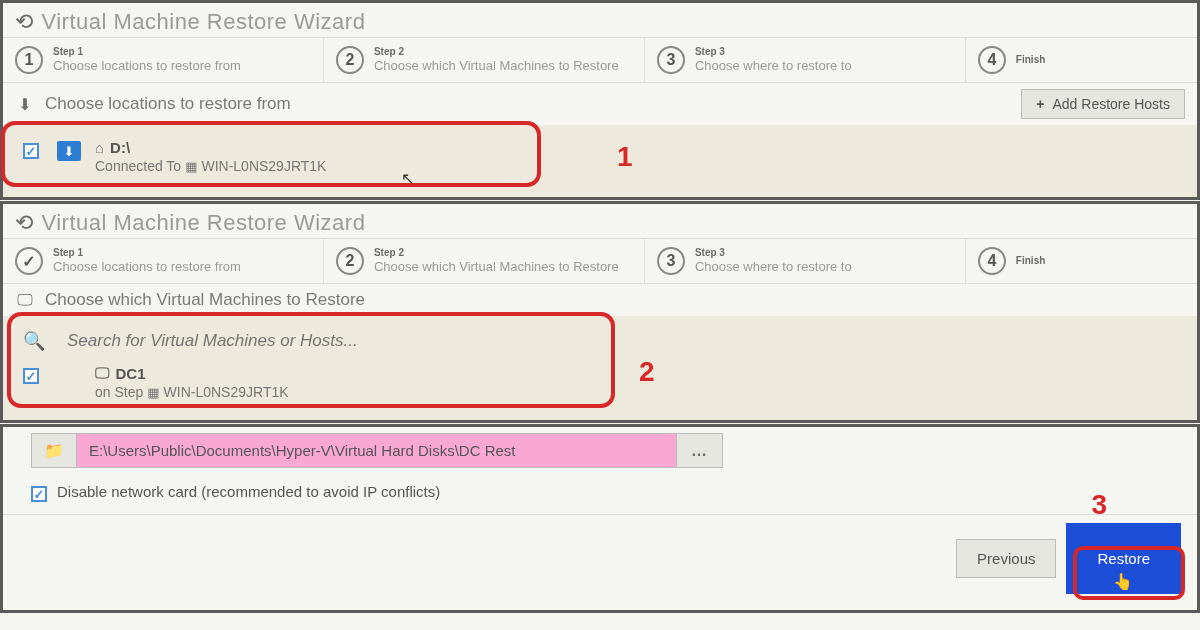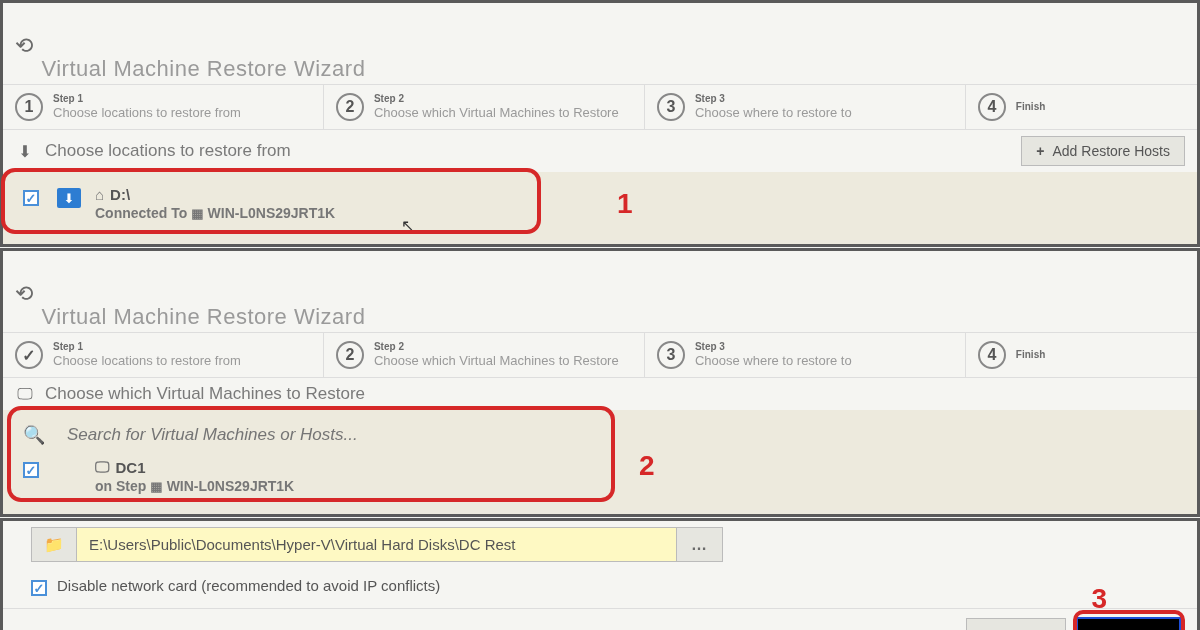--- a/index.html
+++ b/index.html
@@ -9,7 +9,7 @@
   
   .wizard-title { display: flex; align-items: center; padding: 6px 12px 2px 12px; }
   .undo-icon { font-size: 22px; color: #6b6b6b; margin-right: 8px; }
-  .wizard-title-text { font-size: 22px; color: #9a9a9a; font-weight: 400; letter-spacing: 0.5px; margin-top: 47px; }
+  .wizard-title-text { font-size: 22px; color: #9a9a9a; font-weight: 400; letter-spacing: 0.5px; }
   
   .steps-row { display: flex; border-top: 1px solid #ddd; }
   .step-cell { flex: 1; display: flex; align-items: center; padding: 8px 12px; border-right: 1px solid #ddd; }

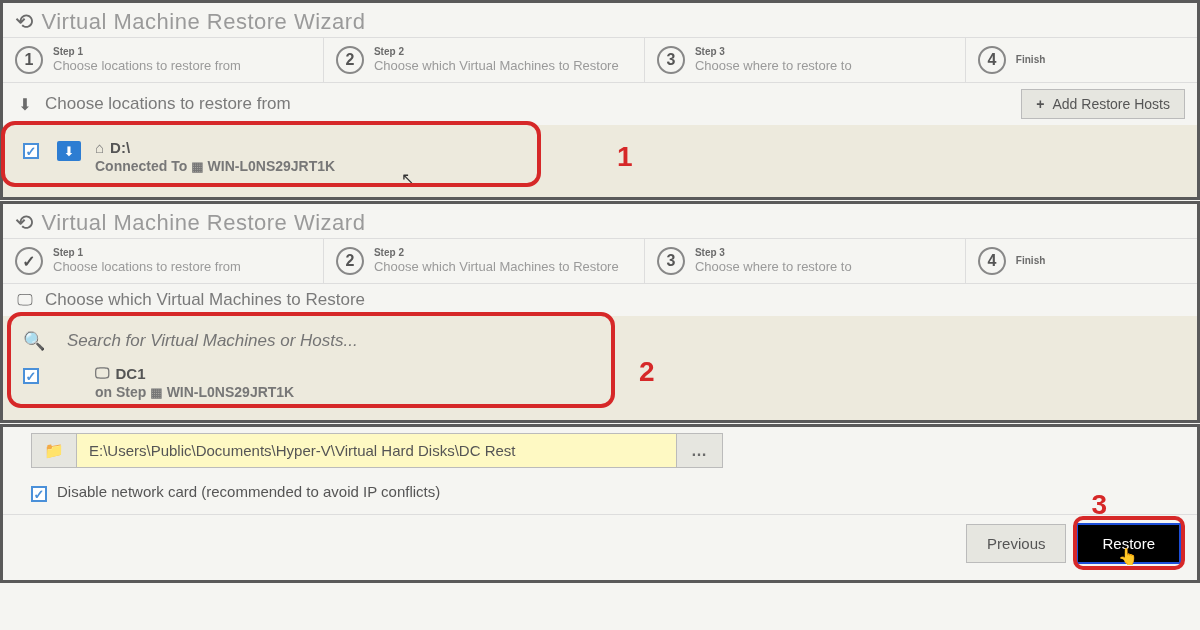--- a/index.html
+++ b/index.html
@@ -35,7 +35,7 @@
   .item-body { display: flex; flex-direction: column; }
   .item-title { font-weight: bold; color: #555; font-size: 15px; display: flex; align-items: center; }
   .disk-icon, .monitor-icon, .server-icon { margin-right: 6px; color: #777; }
-  .item-sub { font-size: 14px; color: #777; display: flex; align-items: center; margin-top: 2px; font-weight: bold; }
+  .item-sub { font-size: 14px; color: #777; display: flex; align-items: center; margin-top: 2px; }
   .server-glyph { margin: 0 4px; font-size: 13px; }
   .cursor-img { position: absolute; font-size: 16px; color: #333; }
   

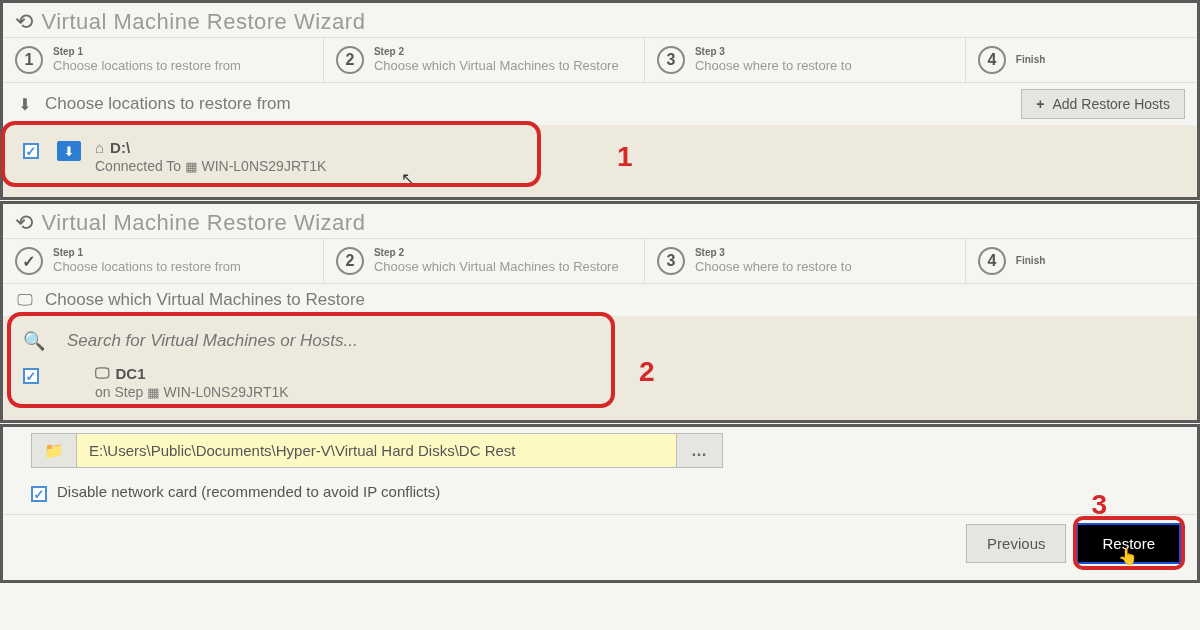--- a/index.html
+++ b/index.html
@@ -49,7 +49,7 @@
   
   .path-row { display: flex; align-items: stretch; margin: 6px 12px 6px 28px; }
   .folder-btn { width: 46px; background: #e6e6e0; border: 1px solid #bbb; display: flex; align-items: center; justify-content: center; cursor: pointer; }
-  .path-input { flex: 0 0 600px; border: 1px solid #bbb; border-left: none; padding: 8px 12px; font-size: 15px; color: #555; background: #fef9c3; }
+  .path-input { flex: 0 0 600px; border: 1px solid #bbb; border-left: none; padding: 8px 12px; font-size: 15px; color: #555; background: #f9a8d4; }
   .browse-btn { width: 46px; border: 1px solid #bbb; border-left: none; background: #e6e6e0; display: flex; align-items: center; justify-content: center; cursor: pointer; font-weight: bold; letter-spacing: 1px; }
   
   .disable-row { display: flex; align-items: center; padding: 8px 28px 12px 28px; }

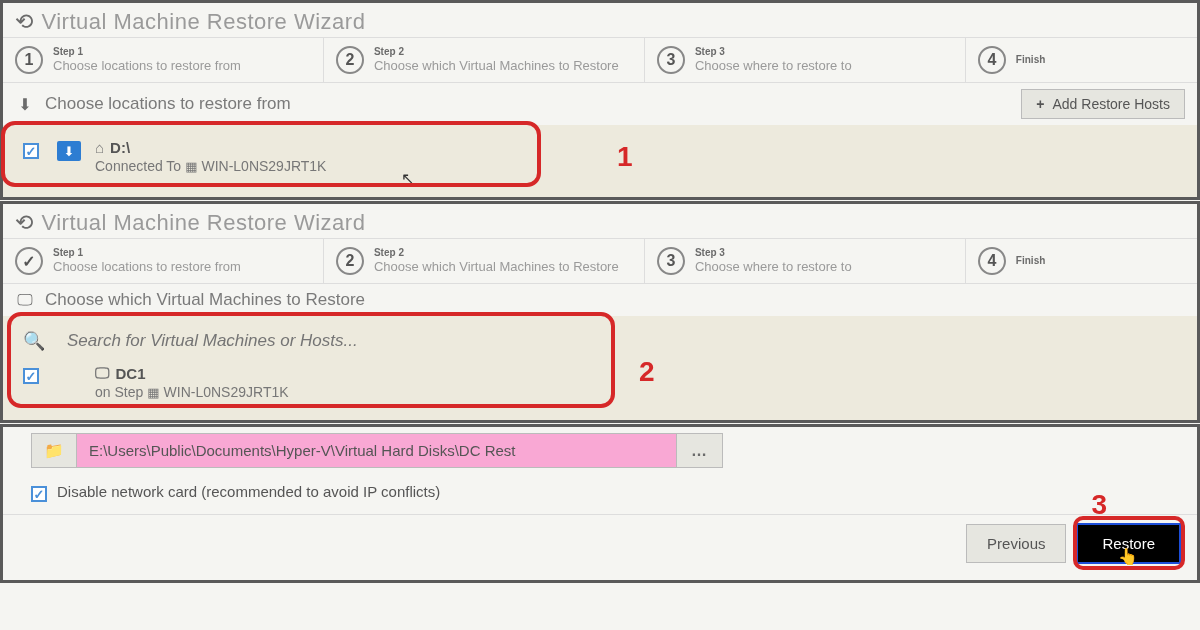--- a/index.html
+++ b/index.html
@@ -57,7 +57,7 @@
   
   .footer-row { display: flex; justify-content: flex-end; padding: 8px 16px 16px 16px; border-top: 1px solid #ddd; position: relative; align-items: center; }
   .btn-prev { background: #e6e6e0; border: 1px solid #bbb; padding: 10px 20px; font-size: 15px; color: #555; margin-right: 10px; cursor: pointer; }
-  .btn-restore { background: #000000; border: 2px solid #1d4ed8; padding: 10px 24px; font-size: 15px; color: #fff; cursor: pointer; position: relative; }
+  .btn-restore { background: #1d4ed8; border: 7px solid #1d4ed8; padding: 20px 24px; font-size: 15px; color: #fff; cursor: pointer; position: relative; }
   .hand-cursor { position: absolute; bottom: -4px; left: 50%; transform: translateX(-50%); font-size: 16px; pointer-events: none; }
 </style>
 </head>

